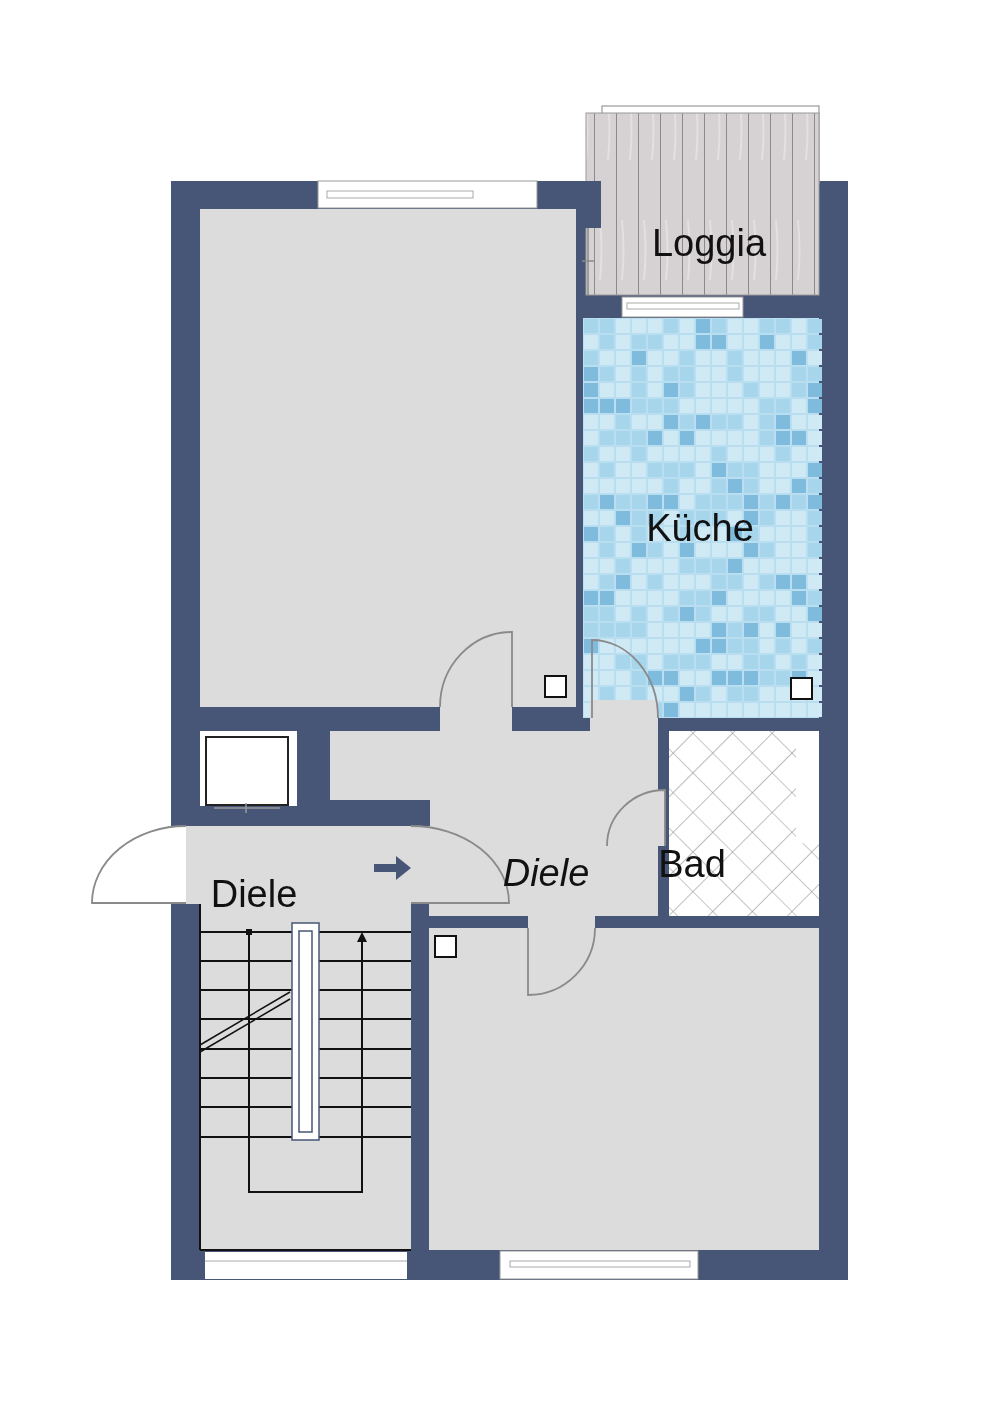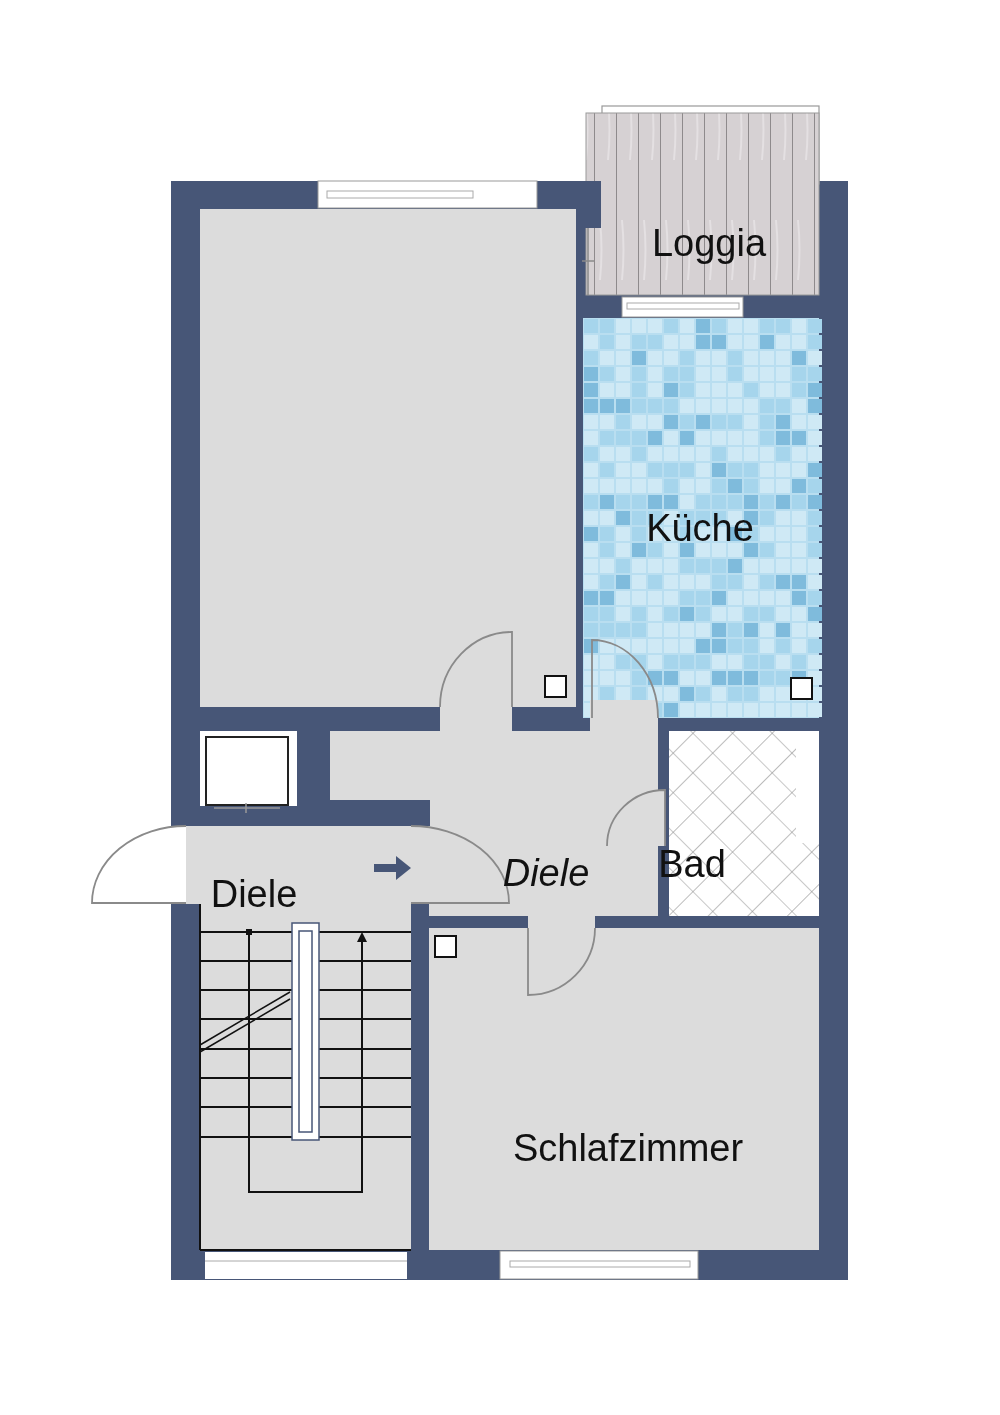--- a/index.html
+++ b/index.html
@@ -514,7 +514,6 @@
   <div class="room-label" style="left:546px;top:829px;font-style:italic;">Diele</div>
   <div class="room-label" style="left:692px;top:820px;">Bad</div>
   <div class="room-label" style="left:254px;top:850px;">Diele</div>
-  <div class="room-label" style="left:628px;top:1104px;">Schlafzimmer</div>
 </div>
 
 </body></html>

